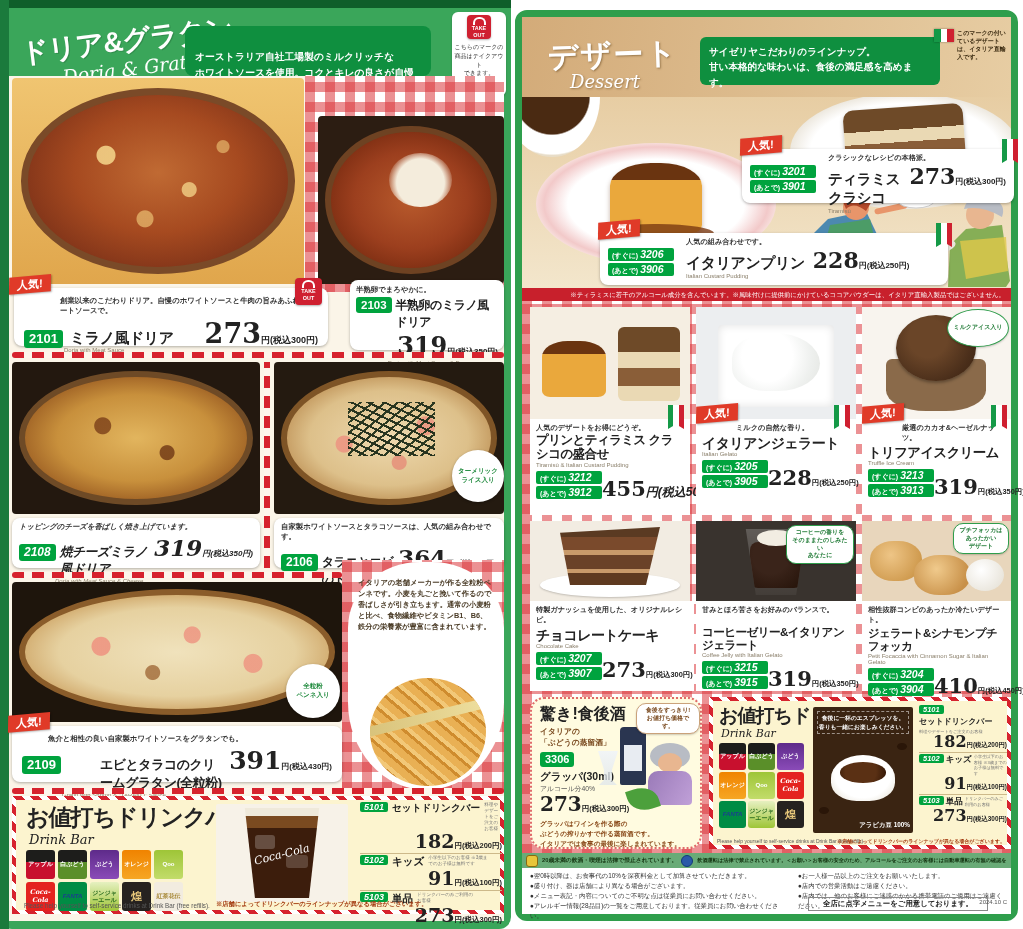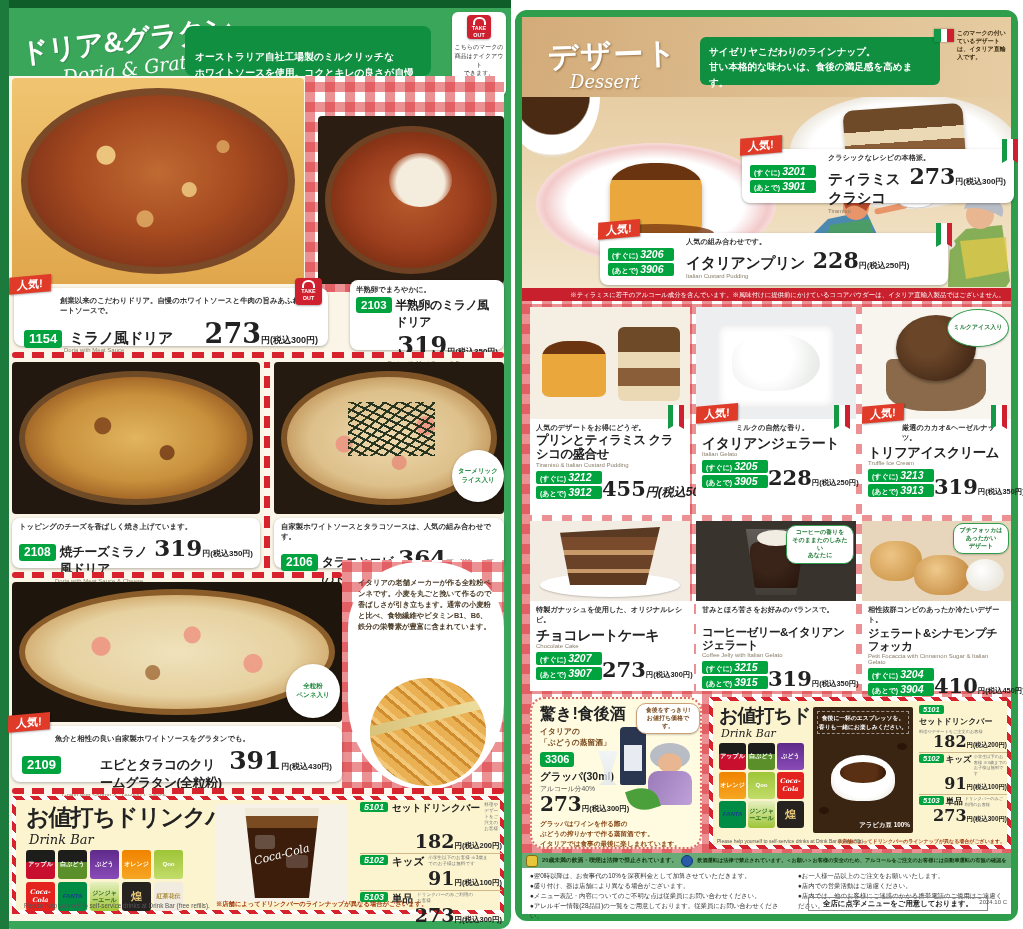--- a/index.html
+++ b/index.html
@@ -145,7 +145,7 @@
       </span>
       <div class="idesc">創業以来のこだわりドリア。自慢のホワイトソースと牛肉の旨みあふれるミートソースで。</div>
       <div class="iline">
-        <span class="chip">1154</span>
+        <span class="chip">2101</span>
         <span class="iname">ミラノ風ドリア</span>
         <span style="margin-left:auto;white-space:nowrap;">
           <b class="num" style="font-size:27px;">273</b><span class="tax">円(税込300円)</span>

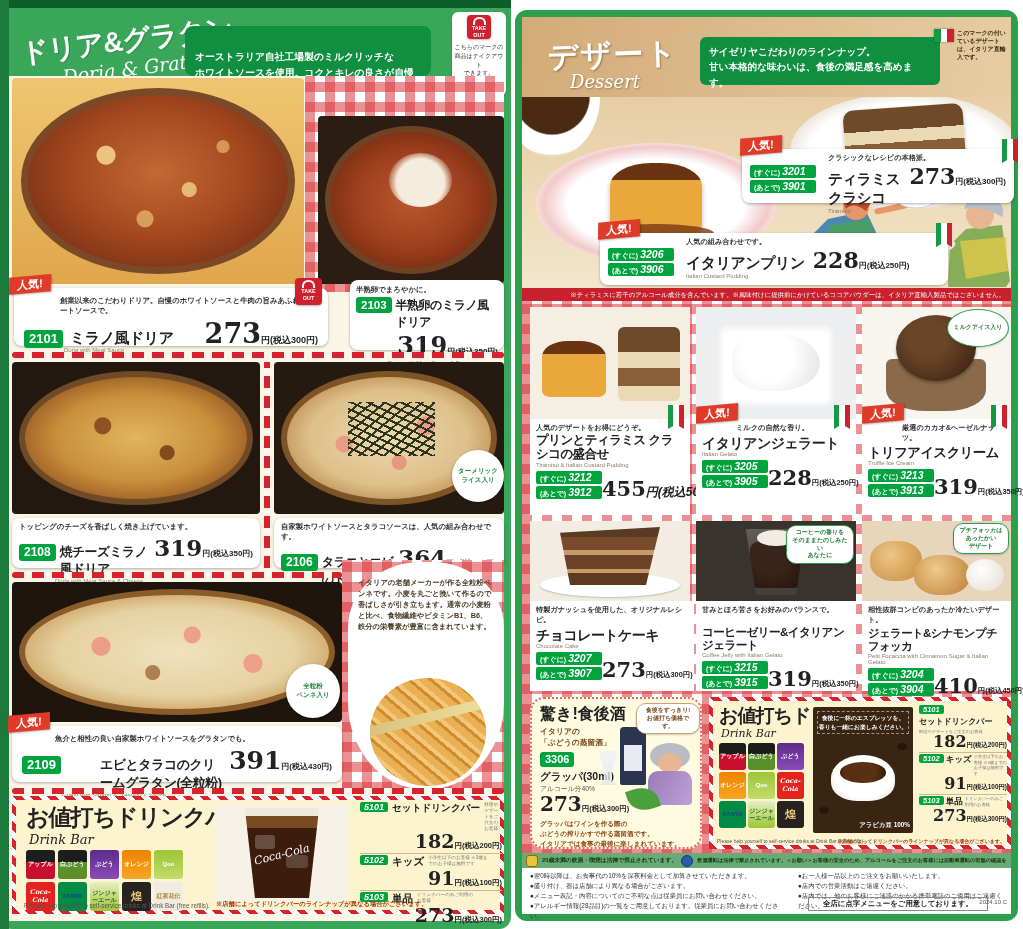--- a/index.html
+++ b/index.html
@@ -191,7 +191,7 @@
 ライス入り</span>
     </div>
 
-    <div class="card abs" style="left:12px;top:518px;width:248px;height:50px;padding:4px 7px;">
+    <div class="card abs" style="left:12px;top:518px;width:248px;height:50px;padding:4px 7px;font-style:italic;">
       <div class="idesc" style="margin:0 0 2px 0;">トッピングのチーズを香ばしく焼き上げています。</div>
       <div class="iline" style="gap:4px;">
         <span class="chip" style="font-size:12px;">2108</span>

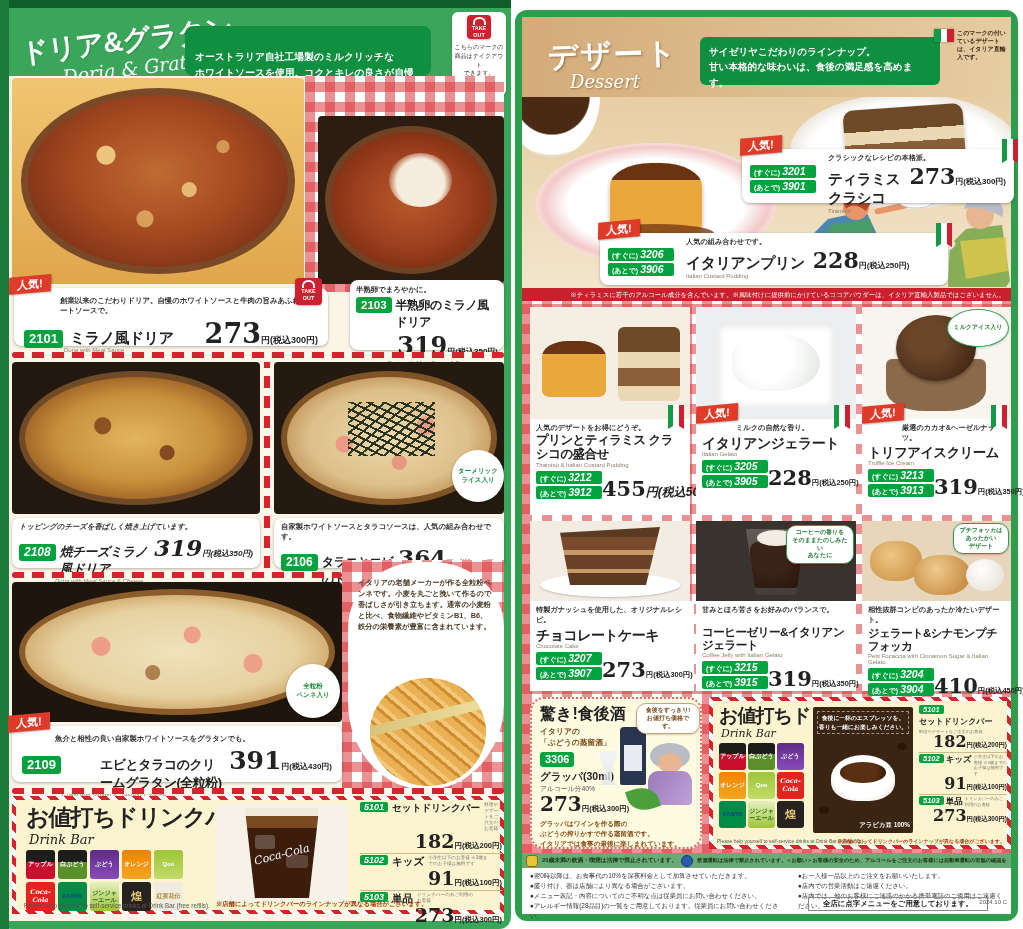--- a/index.html
+++ b/index.html
@@ -240,7 +240,7 @@
 
     <div class="card abs" style="left:12px;top:726px;width:330px;height:56px;">
       <span class="pop abs" style="left:-4px;top:-12px;">人気!</span>
-      <div class="idesc" style="margin-left:33px;">魚介と相性の良い自家製ホワイトソースをグラタンでも。</div>
+      <div class="idesc" style="margin-left:26px;">魚介と相性の良い自家製ホワイトソースをグラタンでも。</div>
       <div class="iline" style="gap:5px;">
         <span class="chip">2109</span>
         <span class="iname" style="font-size:13px;margin-left:34px;">エビとタラコのクリームグラタン(全粒粉)</span>

